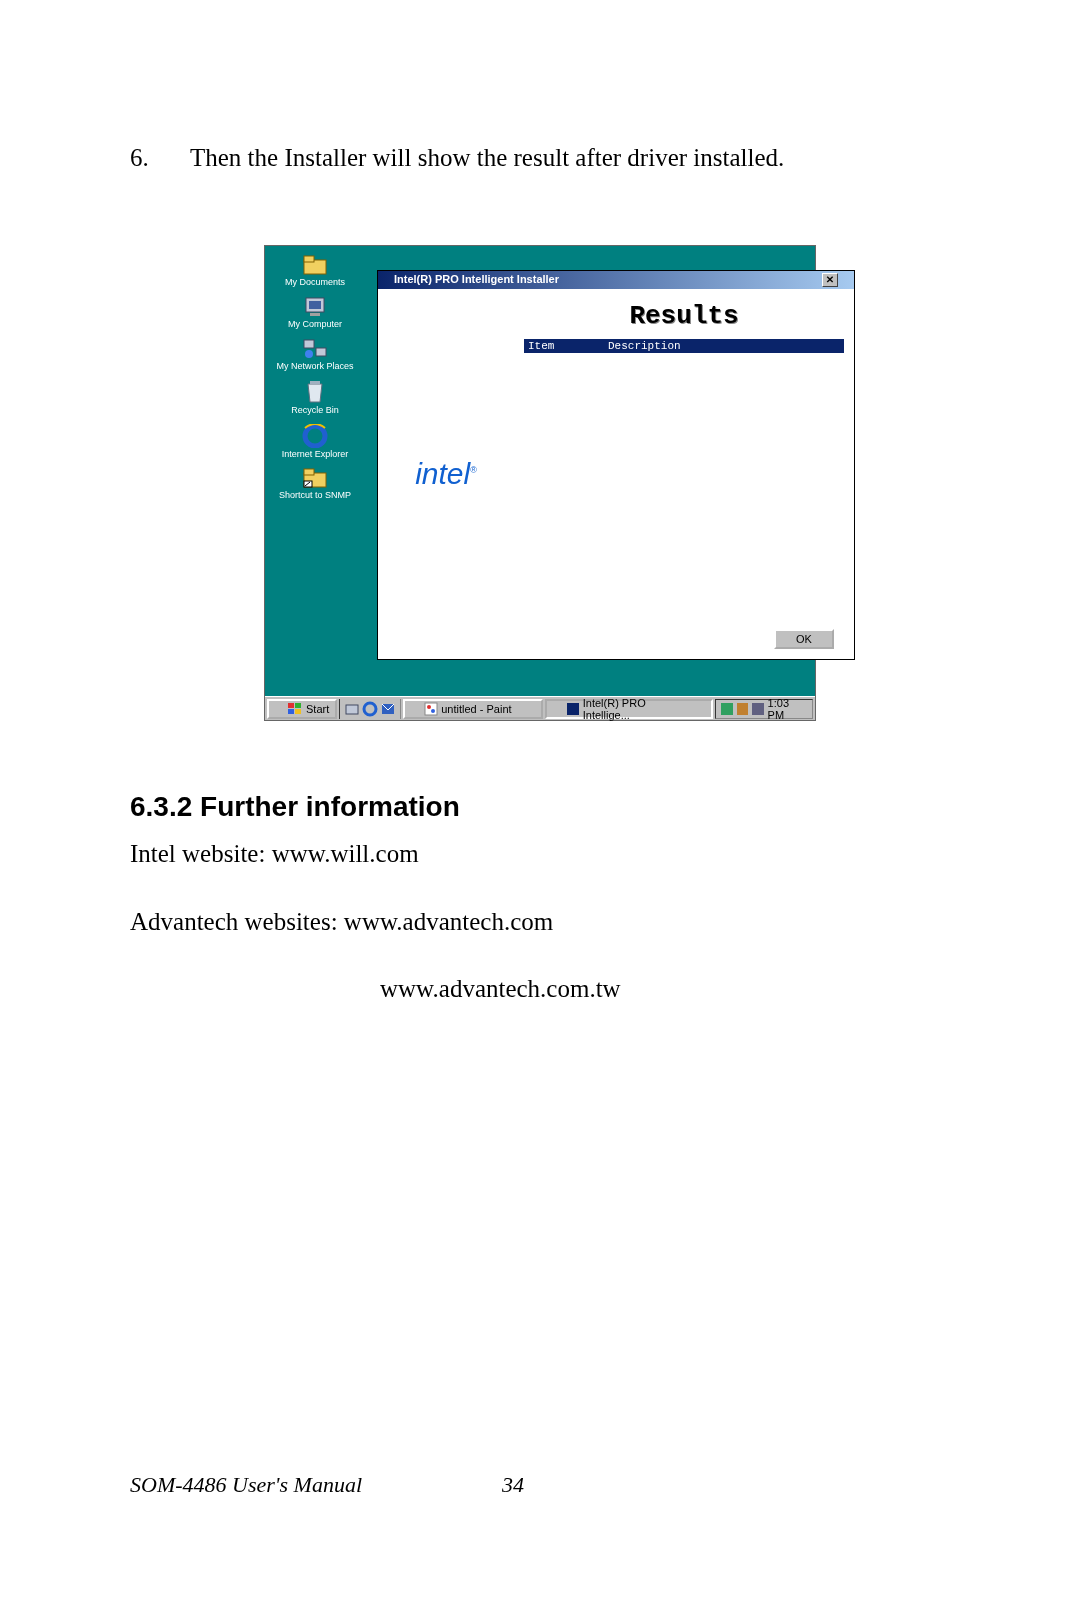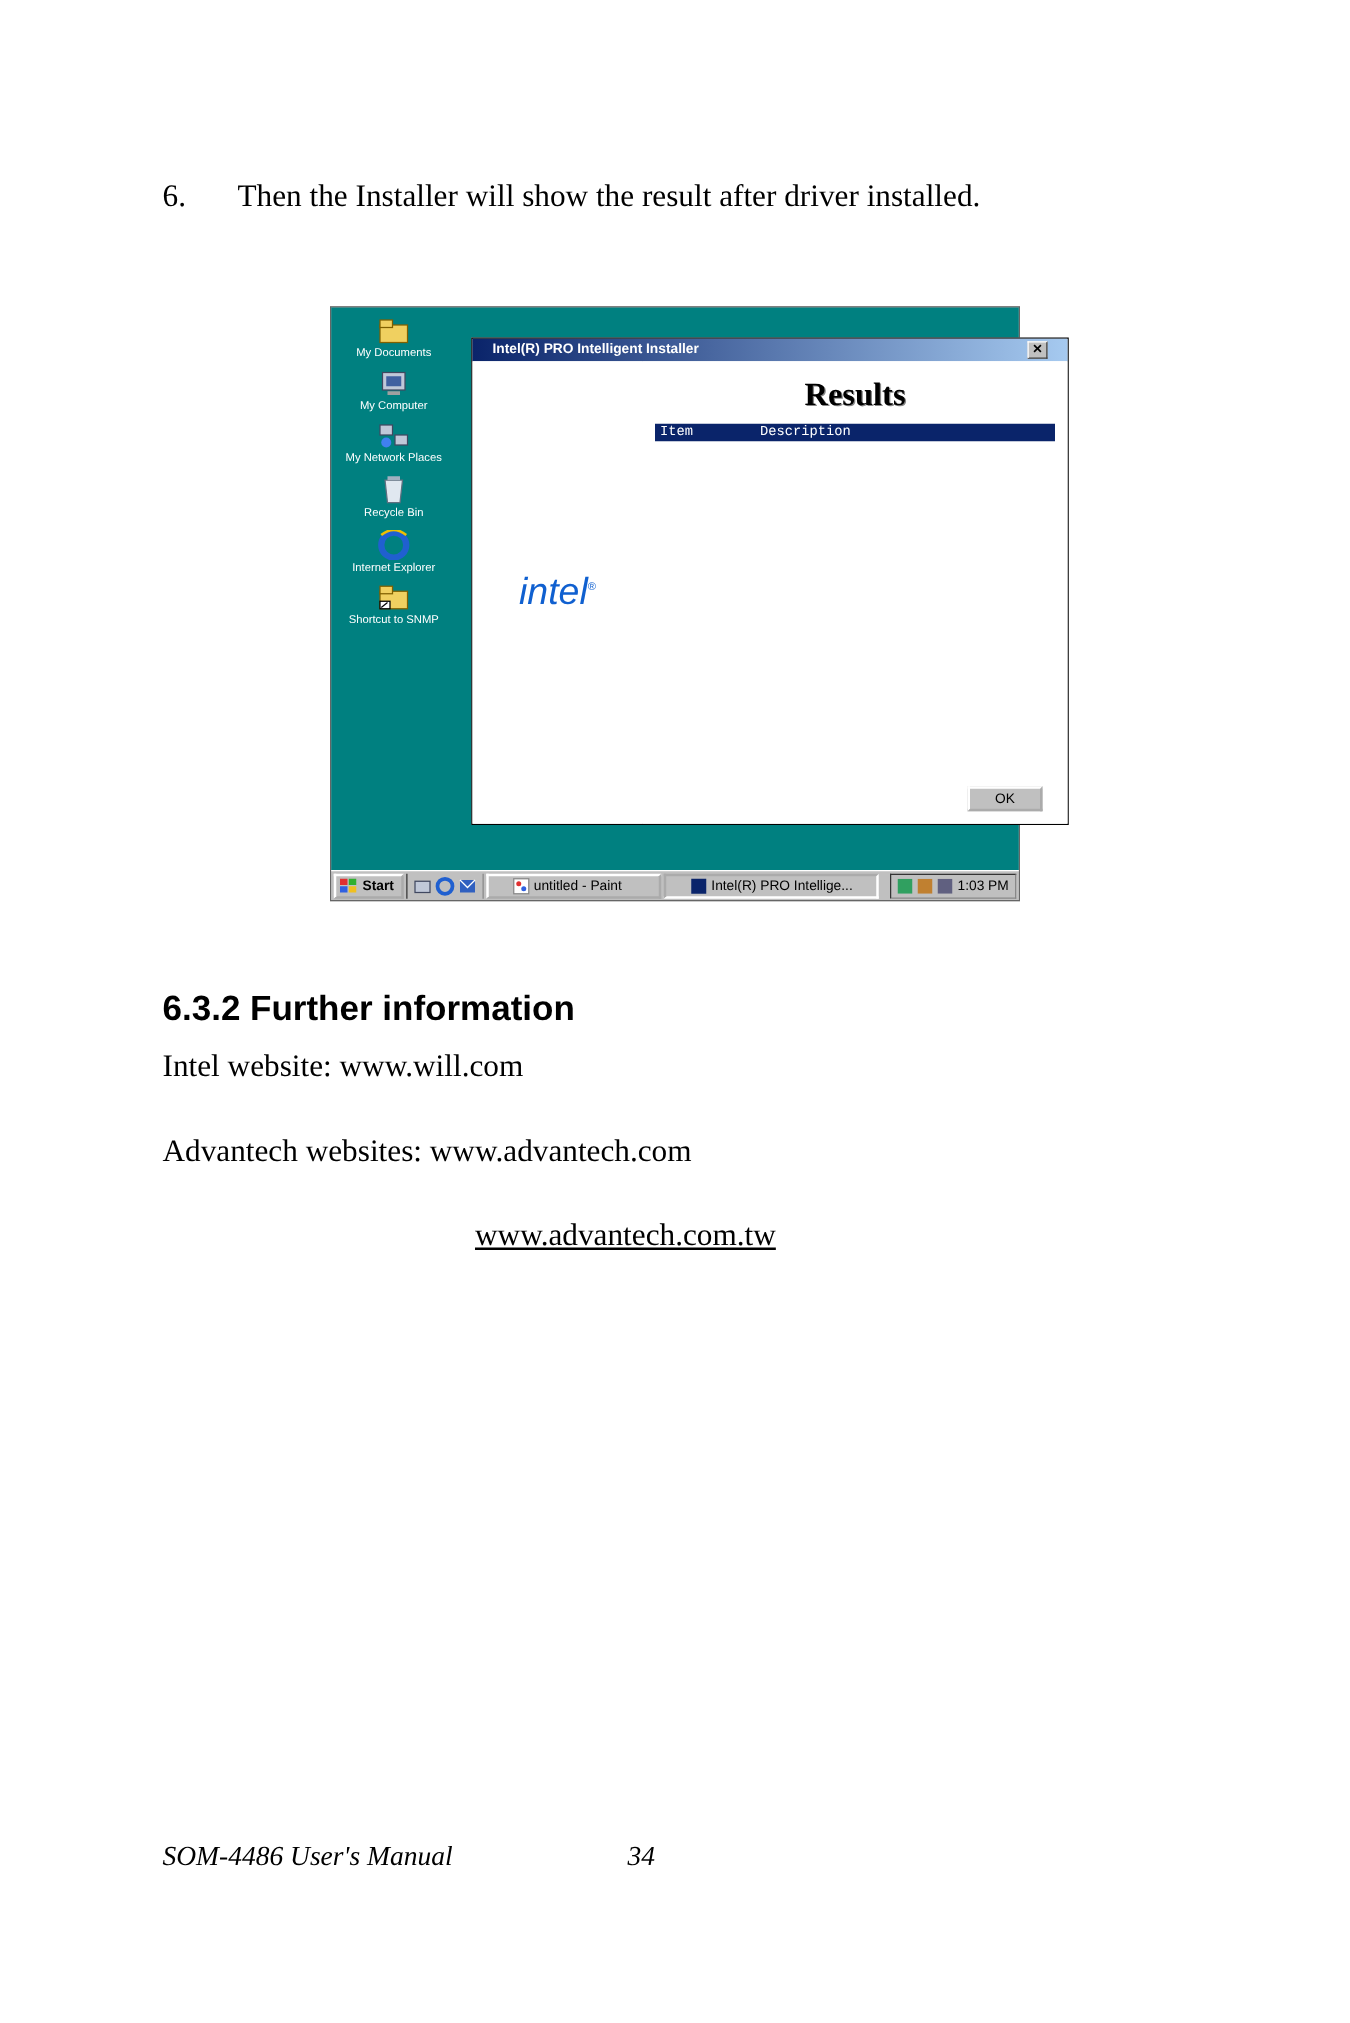--- a/index.html
+++ b/index.html
@@ -119,7 +119,7 @@
     font-family: 'Courier New', monospace;
   }
   .results-hdr {
-    font-family: Liberation Serif, serif;
+    font-family: Liberation Mono, monospace;
     font-weight: 900;
     font-size: 26px;
     color: #000;

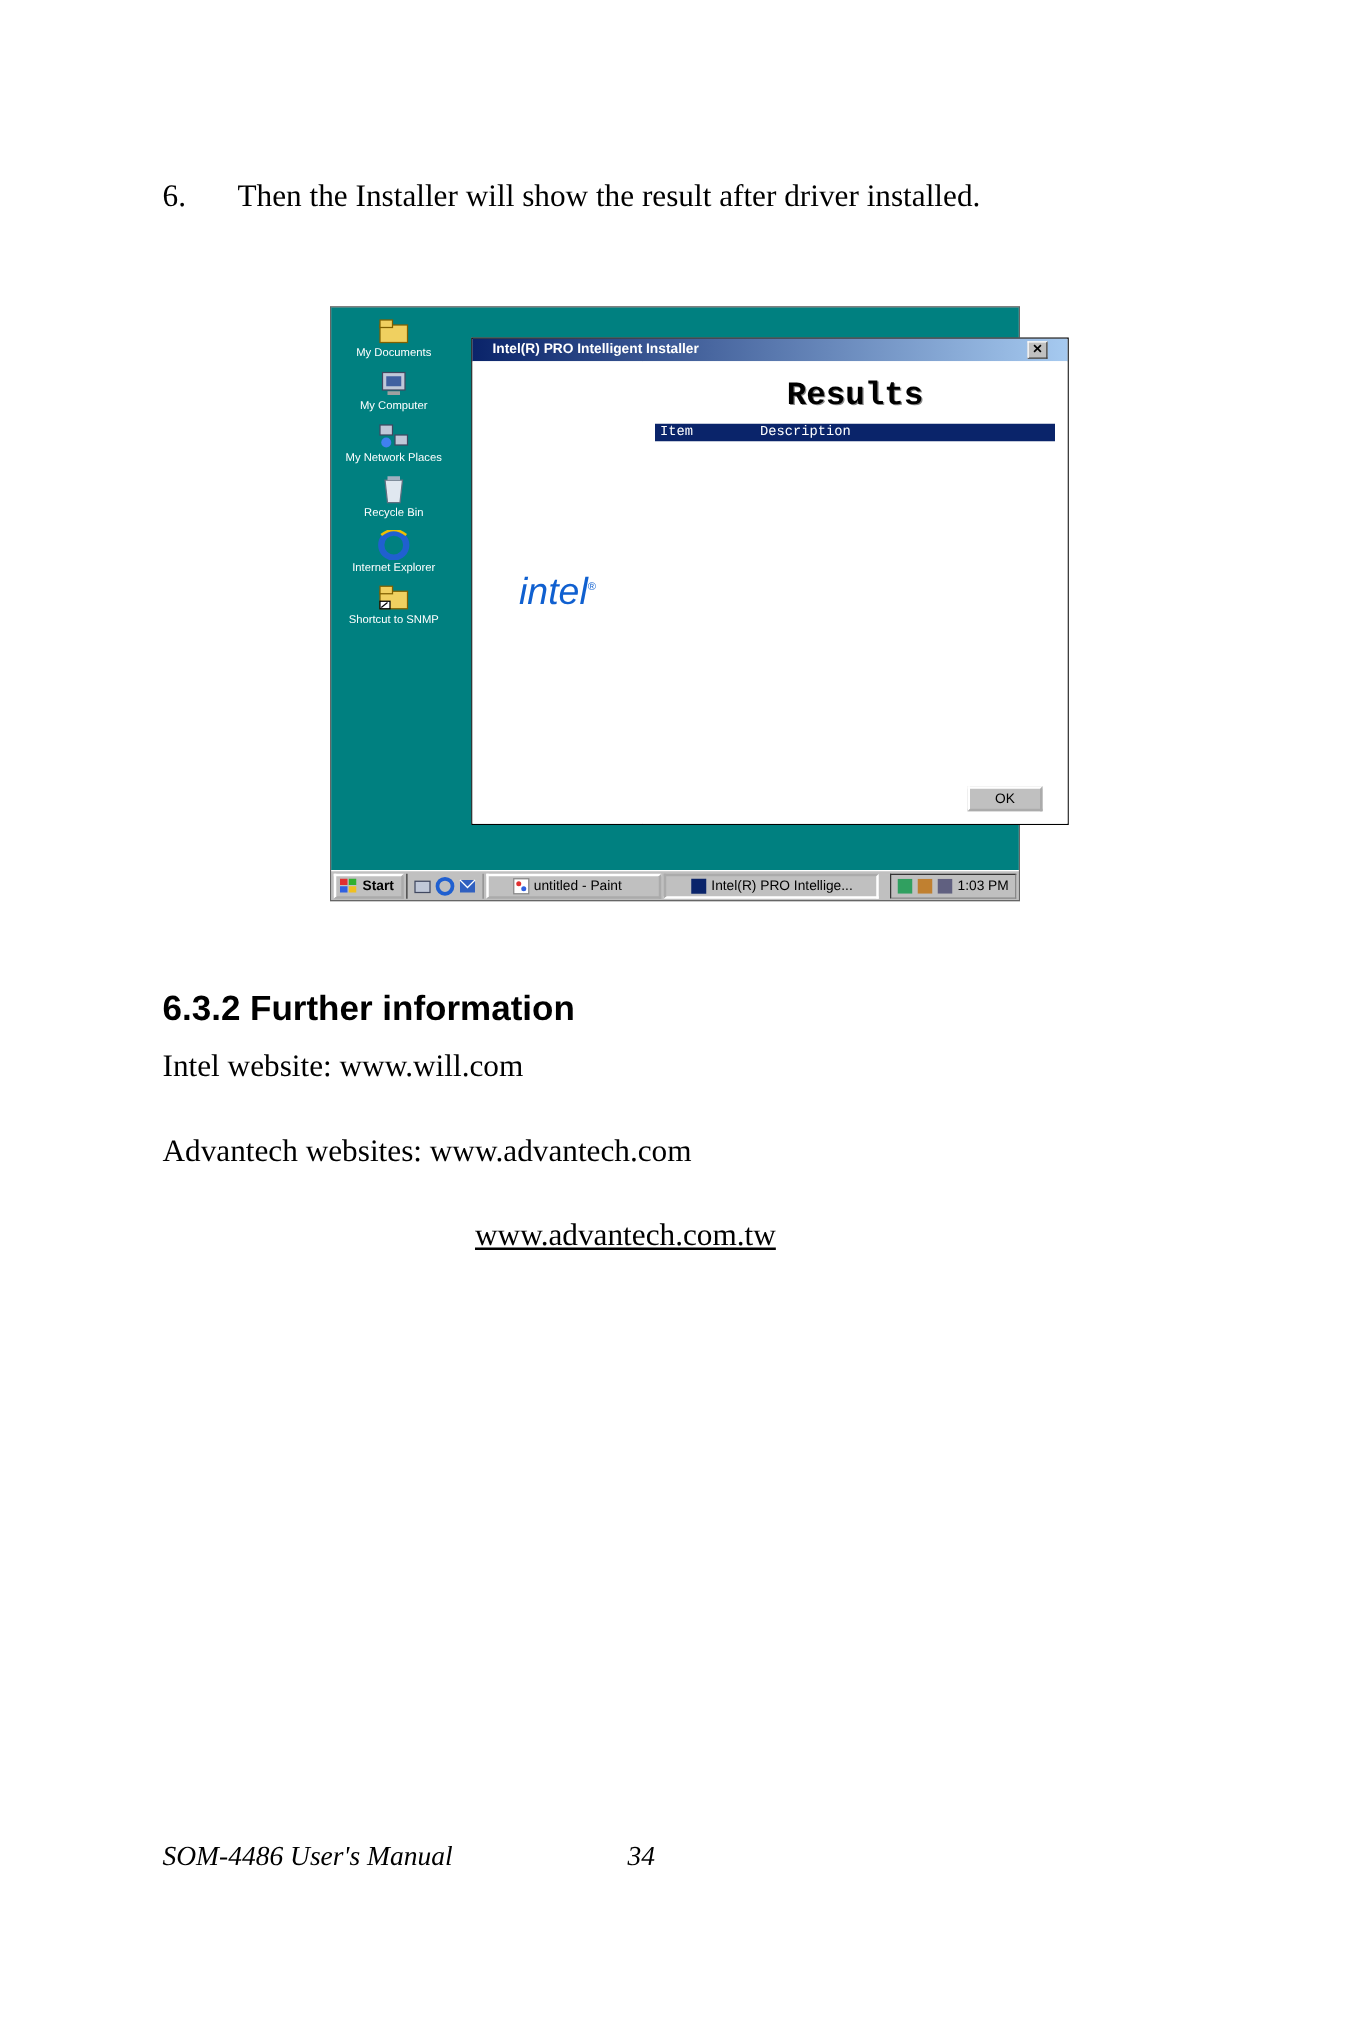--- a/index.html
+++ b/index.html
@@ -174,8 +174,8 @@
   .start-btn {
     background: #c0c0c0;
     border: 2px outset #fff;
-    padding: 0 6px 0 2px;
-    font-weight: bold;
+    padding: 0 6px 0 18px;
+    font-weight: normal;
     display: flex;
     align-items: center;
     height: 20px;

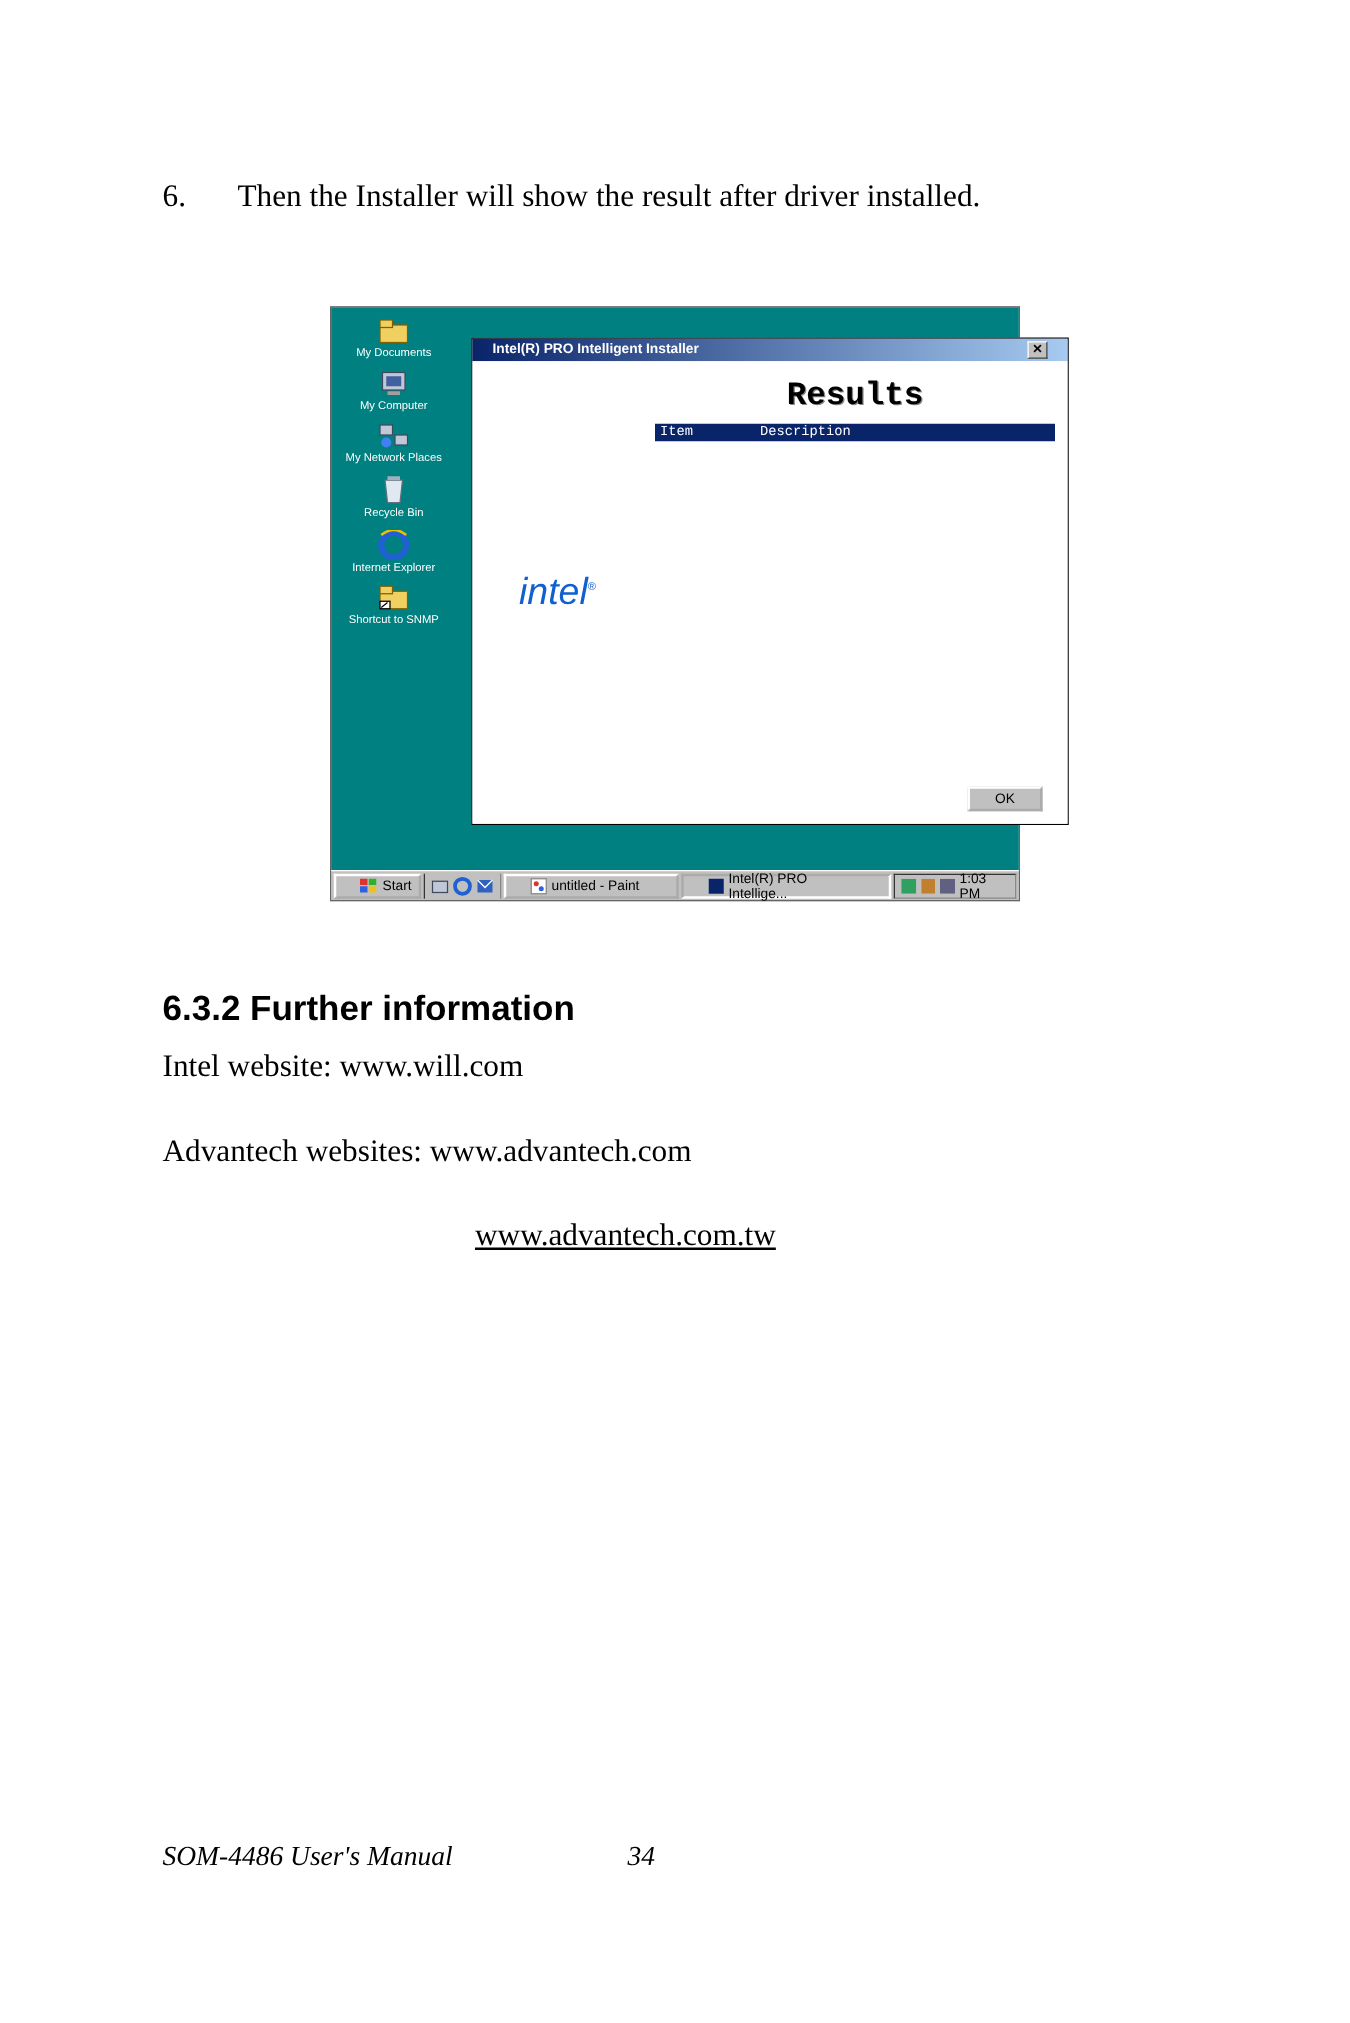--- a/index.html
+++ b/index.html
@@ -218,7 +218,7 @@
     line-height: 1.5;
   }
   .body-text p { margin-bottom: 30px; }
-  .indent { margin-left: 250px; text-decoration: underline; }
+  .indent { margin-left: 250px; }
 
   .footer {
     position: absolute;

